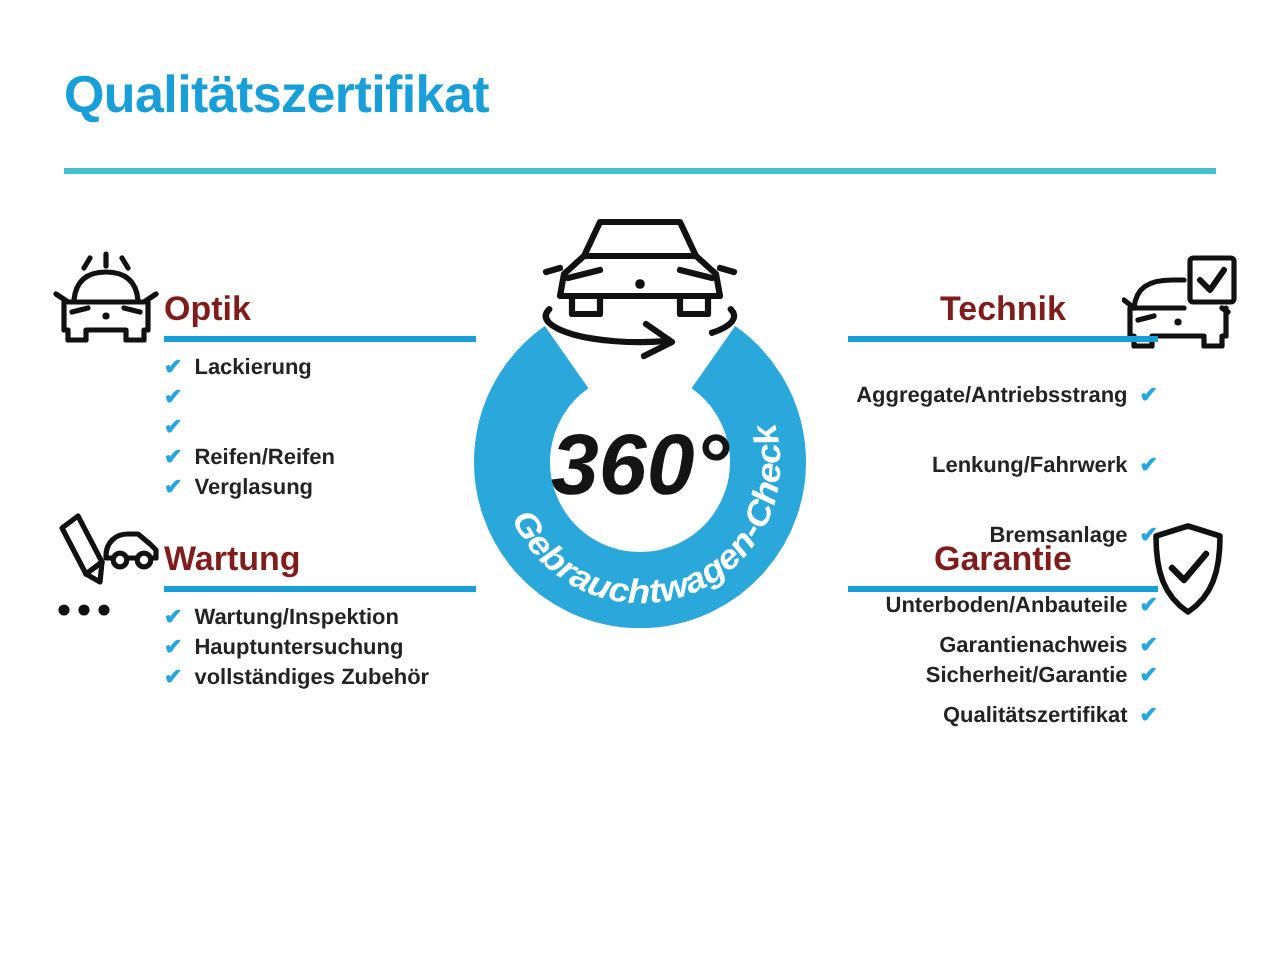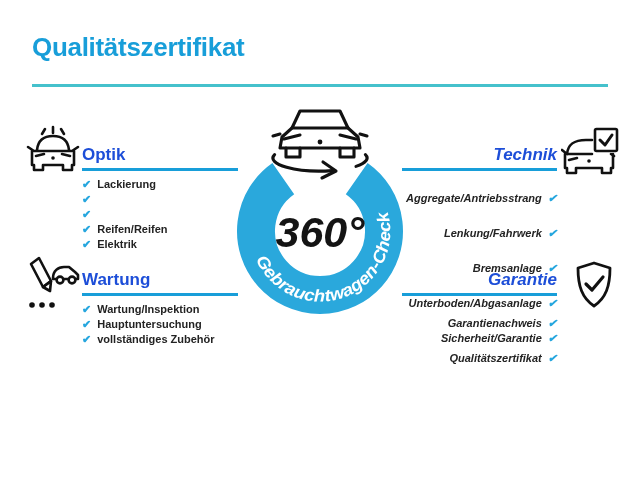--- a/index.html
+++ b/index.html
@@ -16,7 +16,7 @@
   .section{position:absolute;width:156px;}
   .section.left{left:82px;text-align:left;}
   .section.right{width:155px;left:402px;text-align:right;font-style:italic;}
-  .sec-title{font-size:17px;font-weight:700;color:#1d4ed8;line-height:20px;}
+  .sec-title{font-size:17px;font-weight:700;color:#7f1d1d;line-height:20px;}
   .sec-rule{height:3px;background:#189ed9;margin-top:3px;}
   .items{margin-top:6px;}
   .item{display:flex;align-items:baseline;gap:6px;height:15px;font-size:11px;font-weight:700;color:#232323;white-space:nowrap;}

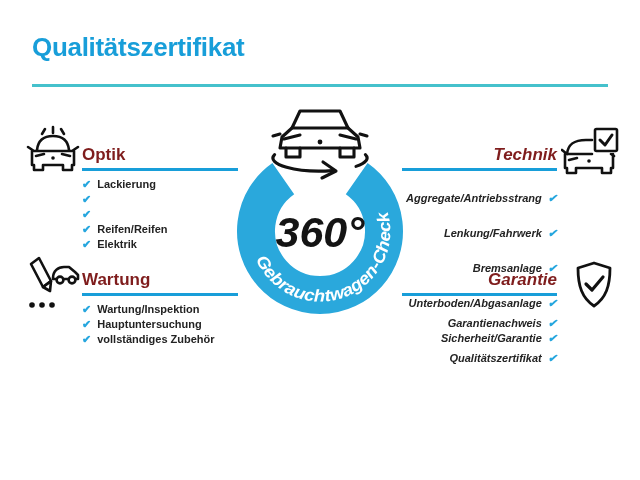--- a/index.html
+++ b/index.html
@@ -15,7 +15,7 @@
 
   .section{position:absolute;width:156px;}
   .section.left{left:82px;text-align:left;}
-  .section.right{width:155px;left:402px;text-align:right;font-style:italic;}
+  .section.right{width:155px;left:424px;text-align:center;}
   .sec-title{font-size:17px;font-weight:700;color:#7f1d1d;line-height:20px;}
   .sec-rule{height:3px;background:#189ed9;margin-top:3px;}
   .items{margin-top:6px;}

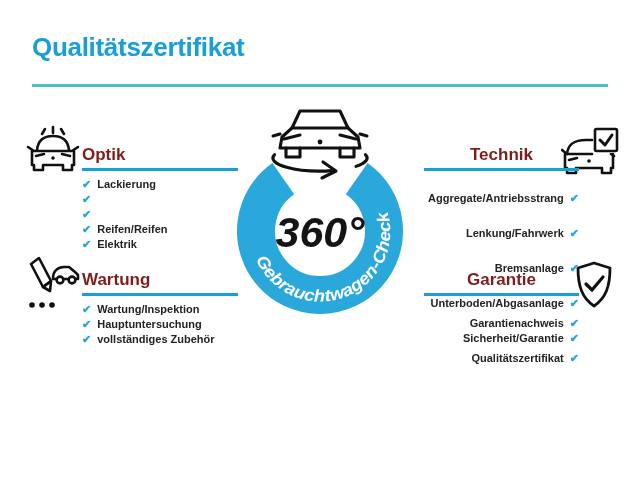--- a/index.html
+++ b/index.html
@@ -105,7 +105,7 @@
         </div>
       <div class="item">
           <span class="check">✔</span>
-          <span>Elektrik</span>
+          <span>Verglasung</span>
         </div>
     </div>
   </div>

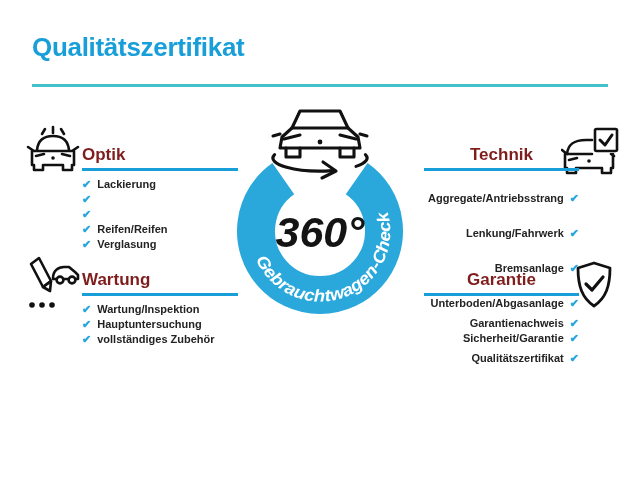--- a/index.html
+++ b/index.html
@@ -127,7 +127,7 @@
           <span class="check">✔</span>
         </div>
       <div class="item">
-          <span>Unterboden/Abgasanlage</span>
+          <span>Unterboden/Anbauteile</span>
           <span class="check">✔</span>
         </div>
       <div class="item">

